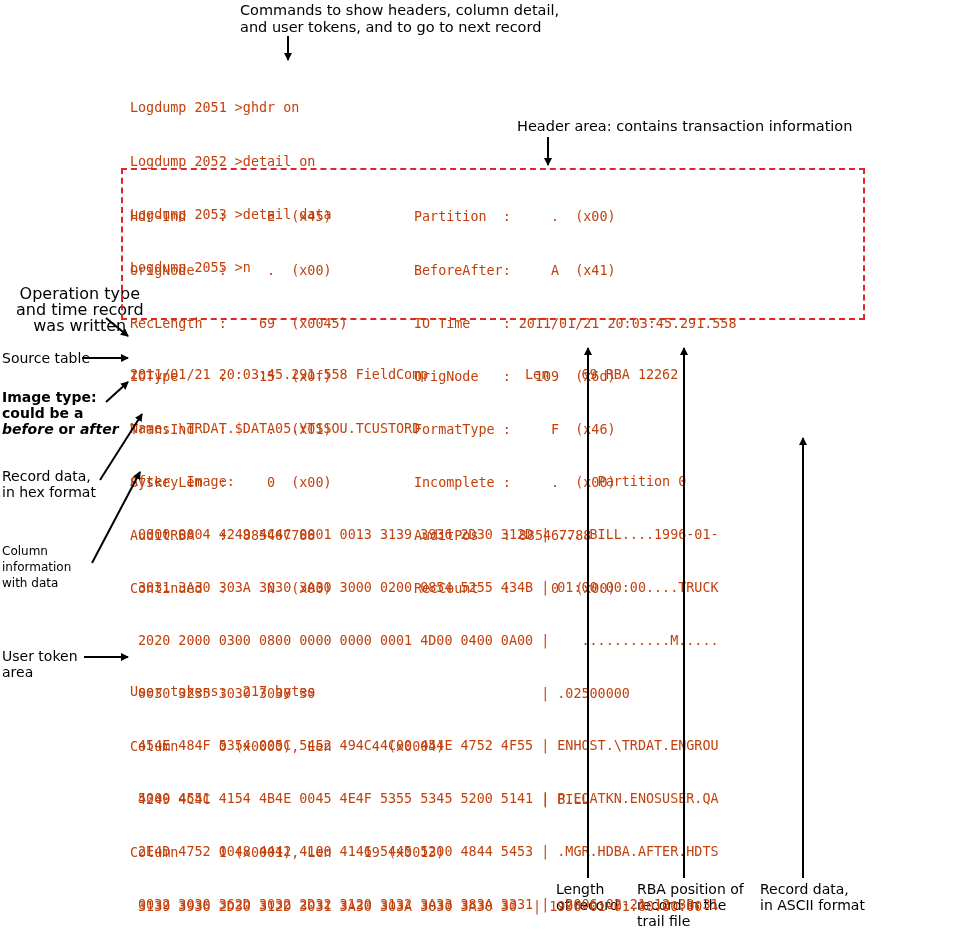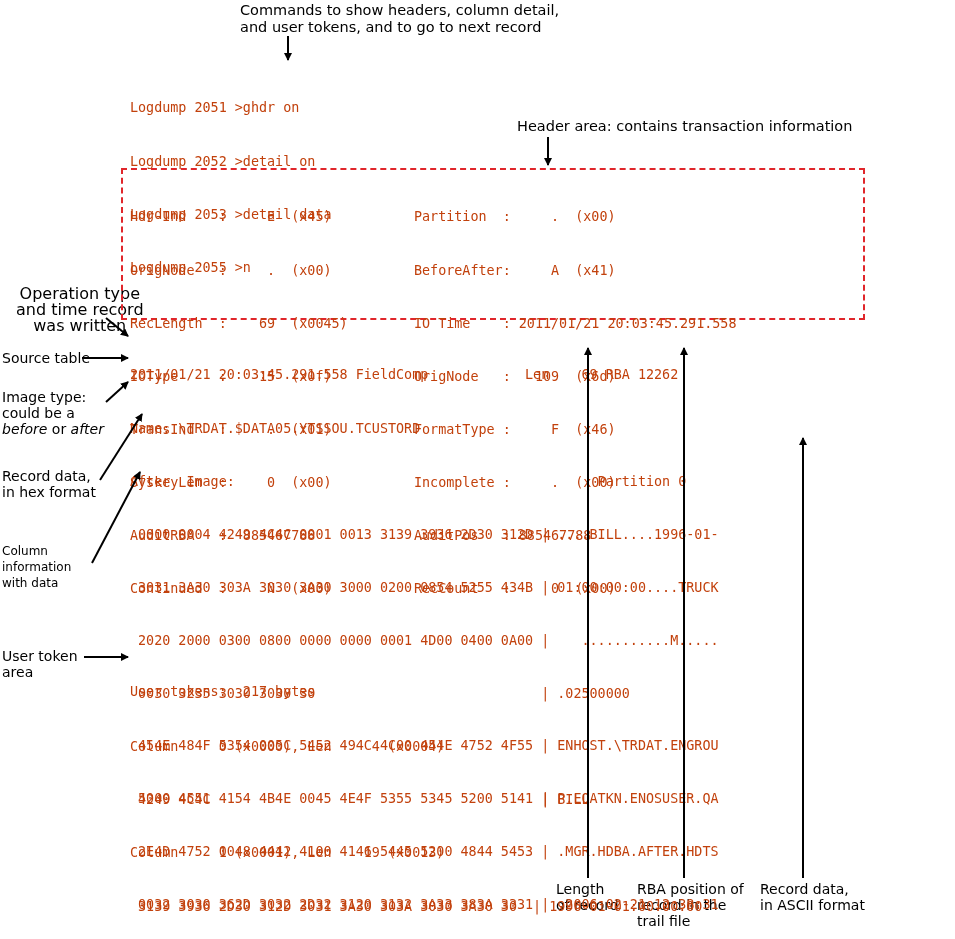--- a/index.html
+++ b/index.html
@@ -31,7 +31,7 @@
   <span class="row">was written</span>
 </div>
 <div class="label" style="left:2px;top:350px;font-size:14px;">Source table</div>
-<div class="label" style="left:2px;top:389px;font-size:14px;">
+<div class="label" style="left:2px;top:389px;font-size:14px;font-weight:bold;">
   <span class="row">Image type:</span>
   <span class="row">could be a</span>
   <span class="row"><i>before</i> or <i>after</i></span>

